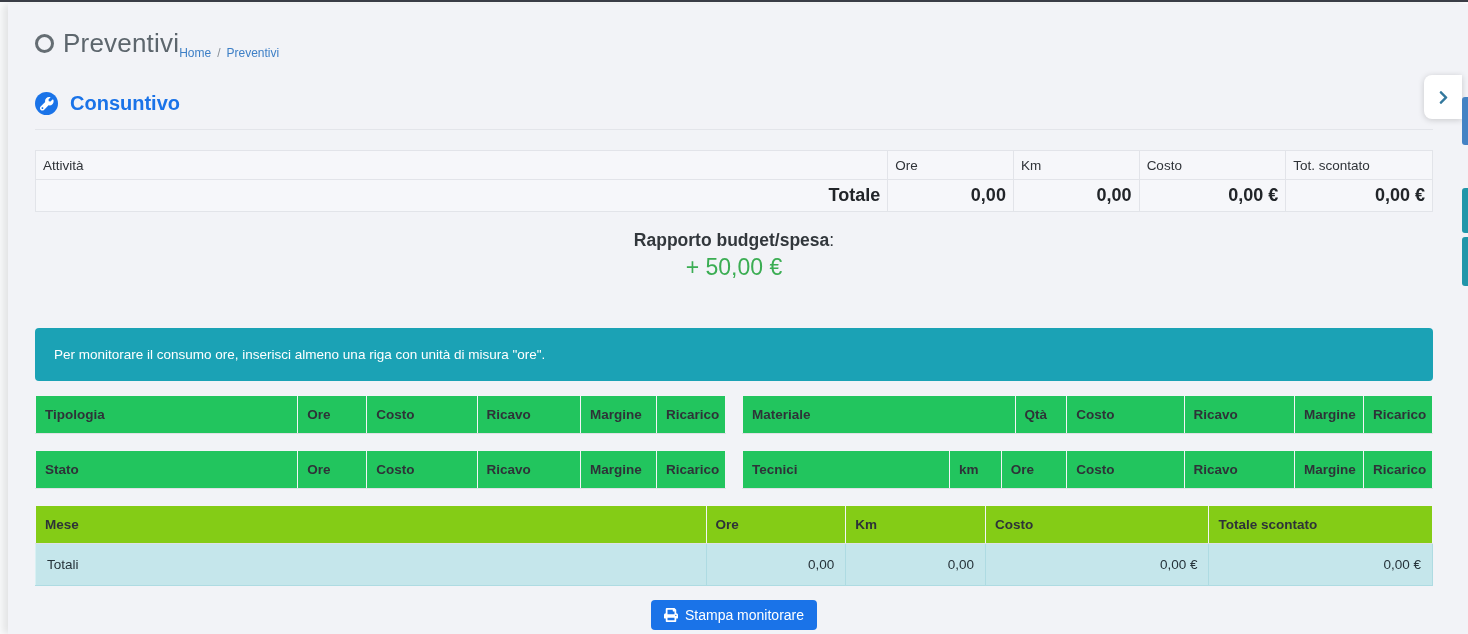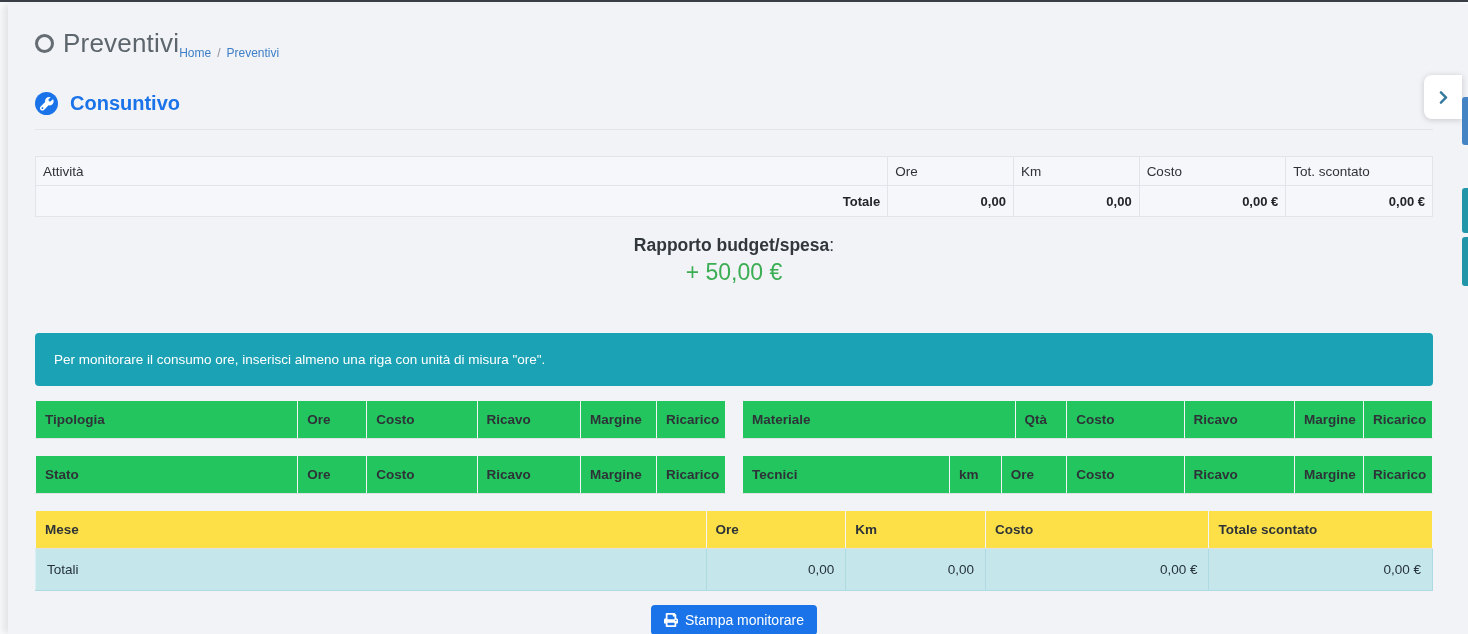--- a/index.html
+++ b/index.html
@@ -34,7 +34,7 @@
   
   table { border-collapse:collapse; width:100%; table-layout:fixed; }
   
-  .summary { margin-top:26px; background:#f6f7fa; }
+  .summary { margin-top:20px; background:#f6f7fa; }
   .summary th, .summary td { border:1px solid #e2e4e9; padding:5px 7px; font-size:13.5px; }
   .summary th { text-align:left; font-weight:normal; color:#2f3338; height:29px; }
   .summary td { height:31px; font-weight:bold; color:#212529; text-align:right; font-size:13px; }

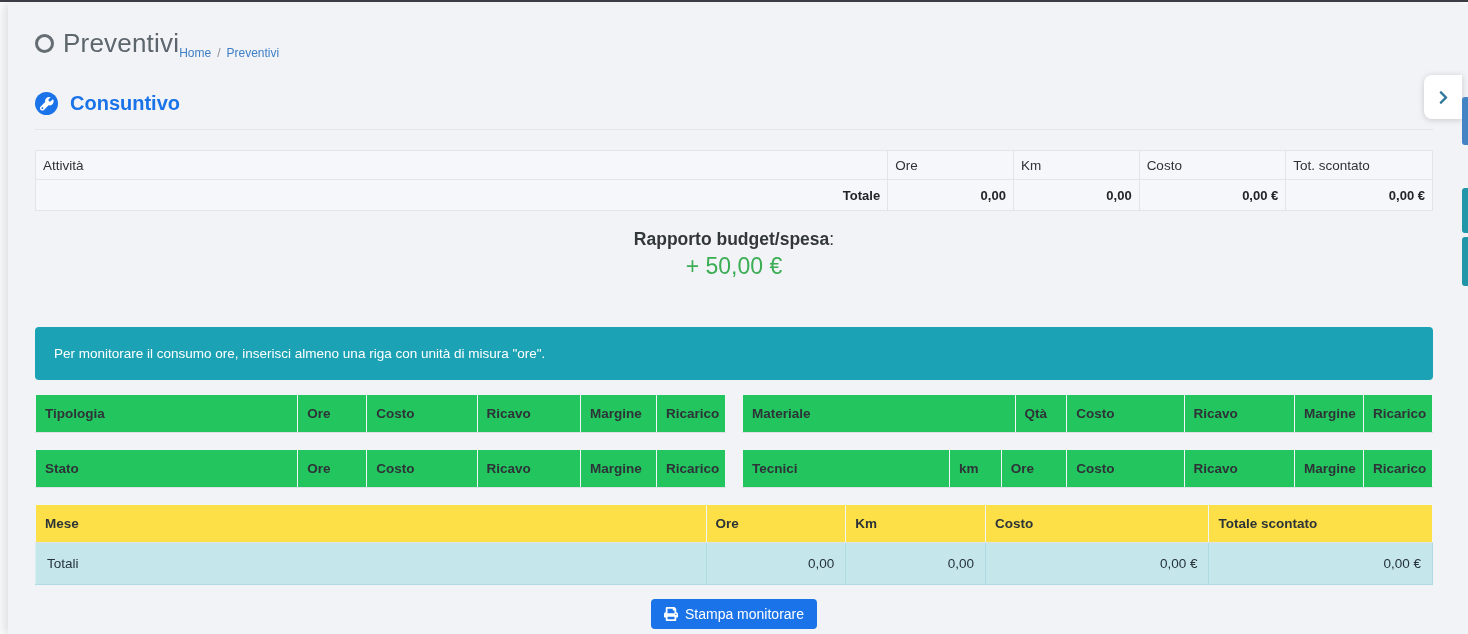--- a/index.html
+++ b/index.html
@@ -37,7 +37,7 @@
   .summary { margin-top:20px; background:#f6f7fa; }
   .summary th, .summary td { border:1px solid #e2e4e9; padding:5px 7px; font-size:13.5px; }
   .summary th { text-align:left; font-weight:normal; color:#2f3338; height:29px; }
-  .summary td { height:31px; font-weight:bold; color:#212529; text-align:right; font-size:13px; }
+  .summary td { height:31px; font-weight:bold; color:#212529; text-align:right; font-size:18px; }
   
   .budget { text-align:center; margin-top:18px; }
   .budget .lbl { font-size:17.5px; color:#32373c; }

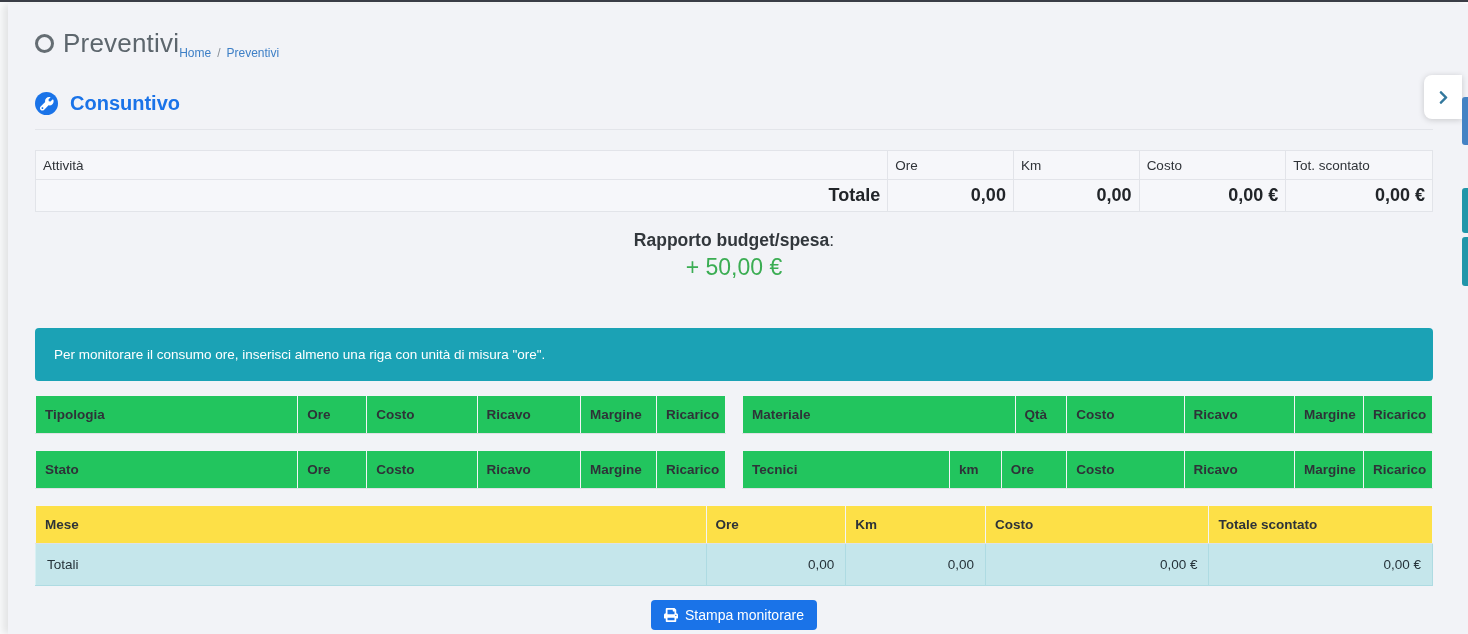--- a/index.html
+++ b/index.html
@@ -59,7 +59,7 @@
   
   .monthly { margin-top:0; }
   .monthly th {
-    background:#fde047; border:1px solid #f3f4f7; border-bottom:1px solid #dfe1e5;
+    background:#84cc16; border:1px solid #f3f4f7; border-bottom:1px solid #dfe1e5;
     height:38px; font-size:13.5px; font-weight:bold; color:#2e3338; text-align:left; padding:0 9px;
   }
   .monthly td {

